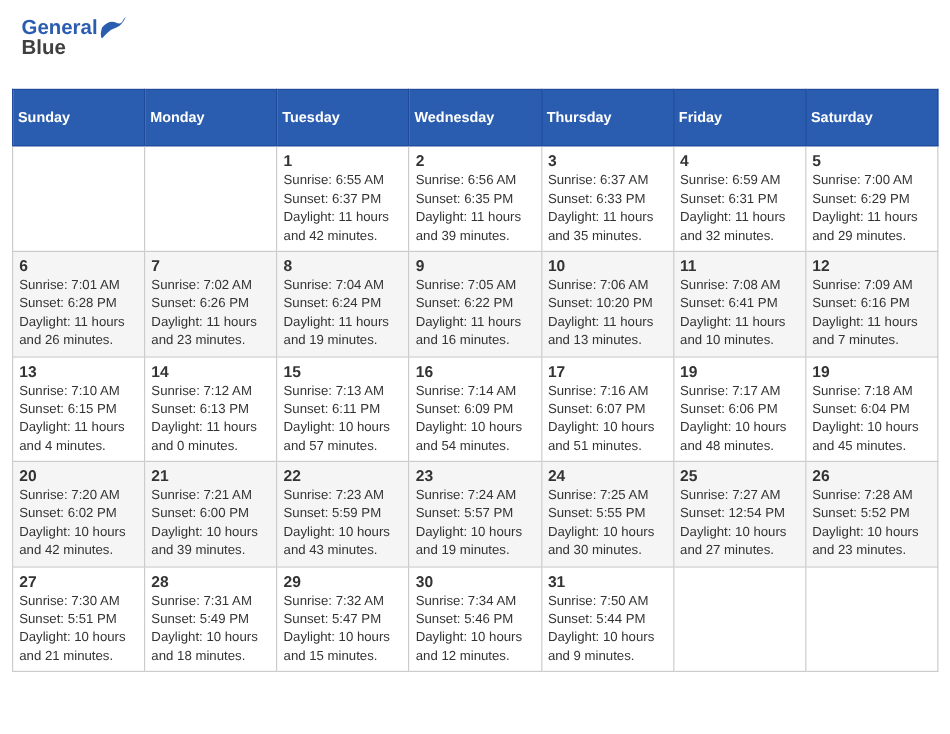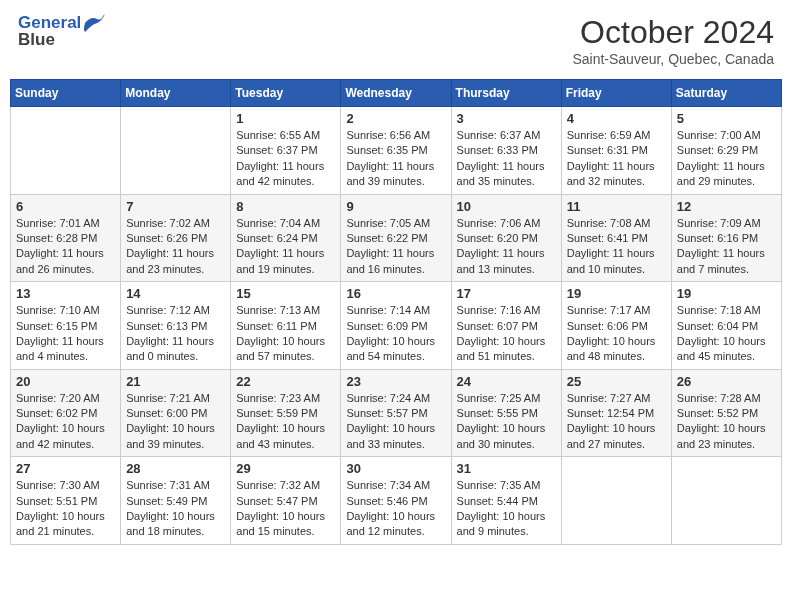--- a/index.html
+++ b/index.html
@@ -14,7 +14,7 @@
       display: flex;
       justify-content: space-between;
       align-items: flex-start;
-      margin-bottom: 8px;
+      margin-bottom: 21px;
       padding: 4px 8px;
     }
     .logo {

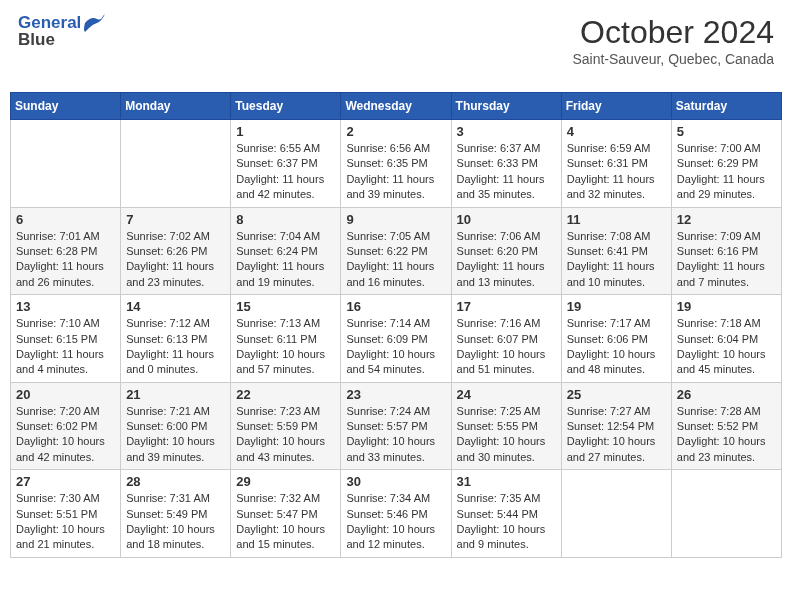--- a/index.html
+++ b/index.html
@@ -95,10 +95,6 @@
     </div>
     <span style="font-size:17px;font-weight:bold;color:#404040;margin-top:-2px;">Blue</span>
   </div>
-  <div class="title-block">
-    <div class="month-title">October 2024</div>
-    <div class="subtitle">Saint-Sauveur, Quebec, Canada</div>
-  </div>
 </div>
 
 <table class="calendar-table">

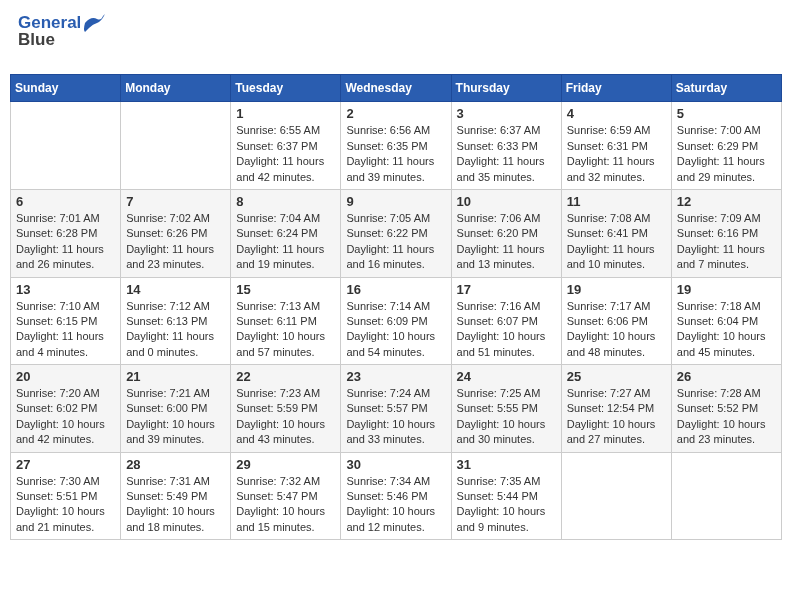--- a/index.html
+++ b/index.html
@@ -50,7 +50,7 @@
     .calendar-table th {
       background: #2a5db0;
       color: #fff;
-      padding: 6px 4px;
+      padding: 16px 4px;
       font-size: 12px;
       font-weight: bold;
       text-align: left;

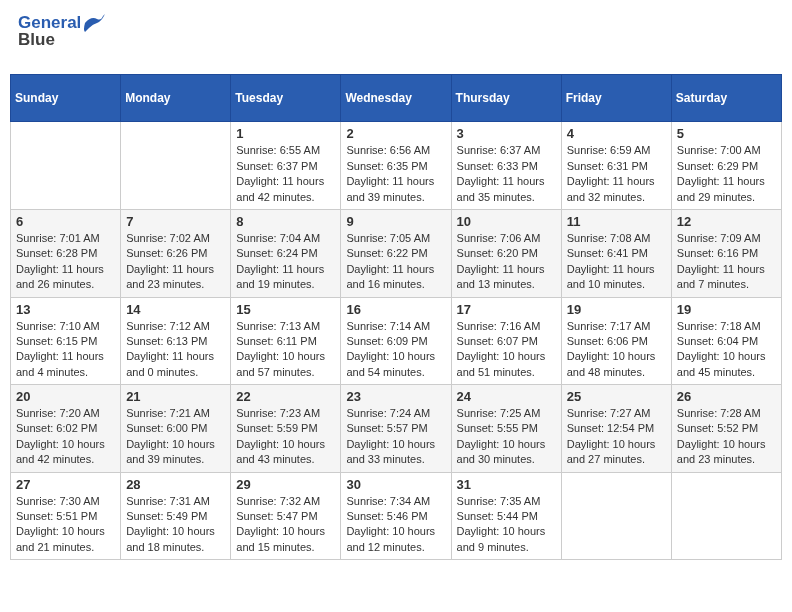--- a/index.html
+++ b/index.html
@@ -191,7 +191,7 @@
           <span class="day-number">10</span>
           <div class="day-info">
             <div>Sunrise: 7:06 AM</div>
-            <div>Sunset: 6:20 PM</div>
+            <div>Sunset: 10:20 PM</div>
             <div>Daylight: 11 hours and 13 minutes.</div>
           </div>
         </td>

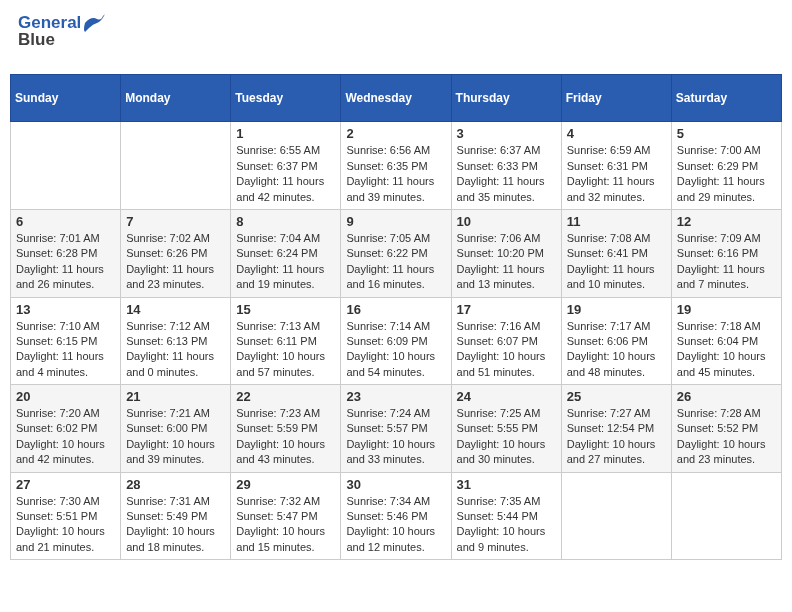--- a/index.html
+++ b/index.html
@@ -300,7 +300,7 @@
           <div class="day-info">
             <div>Sunrise: 7:24 AM</div>
             <div>Sunset: 5:57 PM</div>
-            <div>Daylight: 10 hours and 33 minutes.</div>
+            <div>Daylight: 10 hours and 19 minutes.</div>
           </div>
         </td>
         <td>

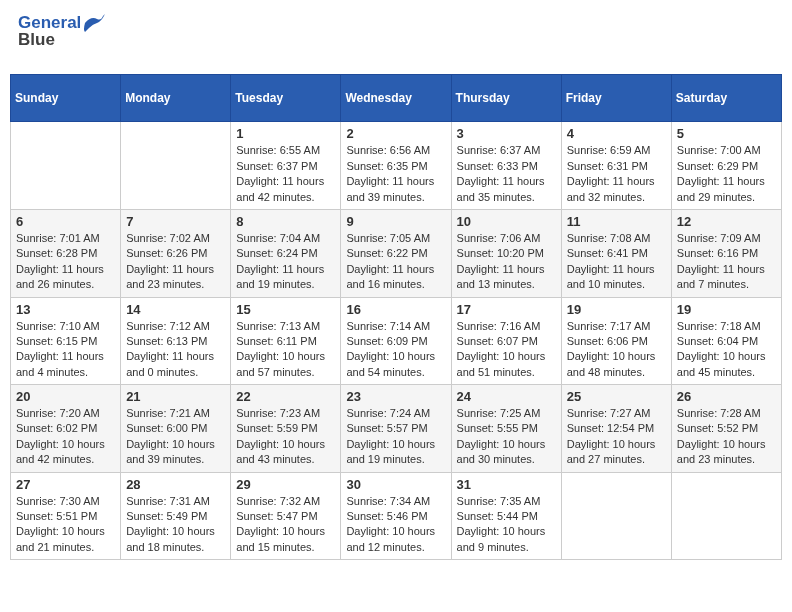--- a/index.html
+++ b/index.html
@@ -364,7 +364,7 @@
         <td>
           <span class="day-number">31</span>
           <div class="day-info">
-            <div>Sunrise: 7:35 AM</div>
+            <div>Sunrise: 7:50 AM</div>
             <div>Sunset: 5:44 PM</div>
             <div>Daylight: 10 hours and 9 minutes.</div>
           </div>

